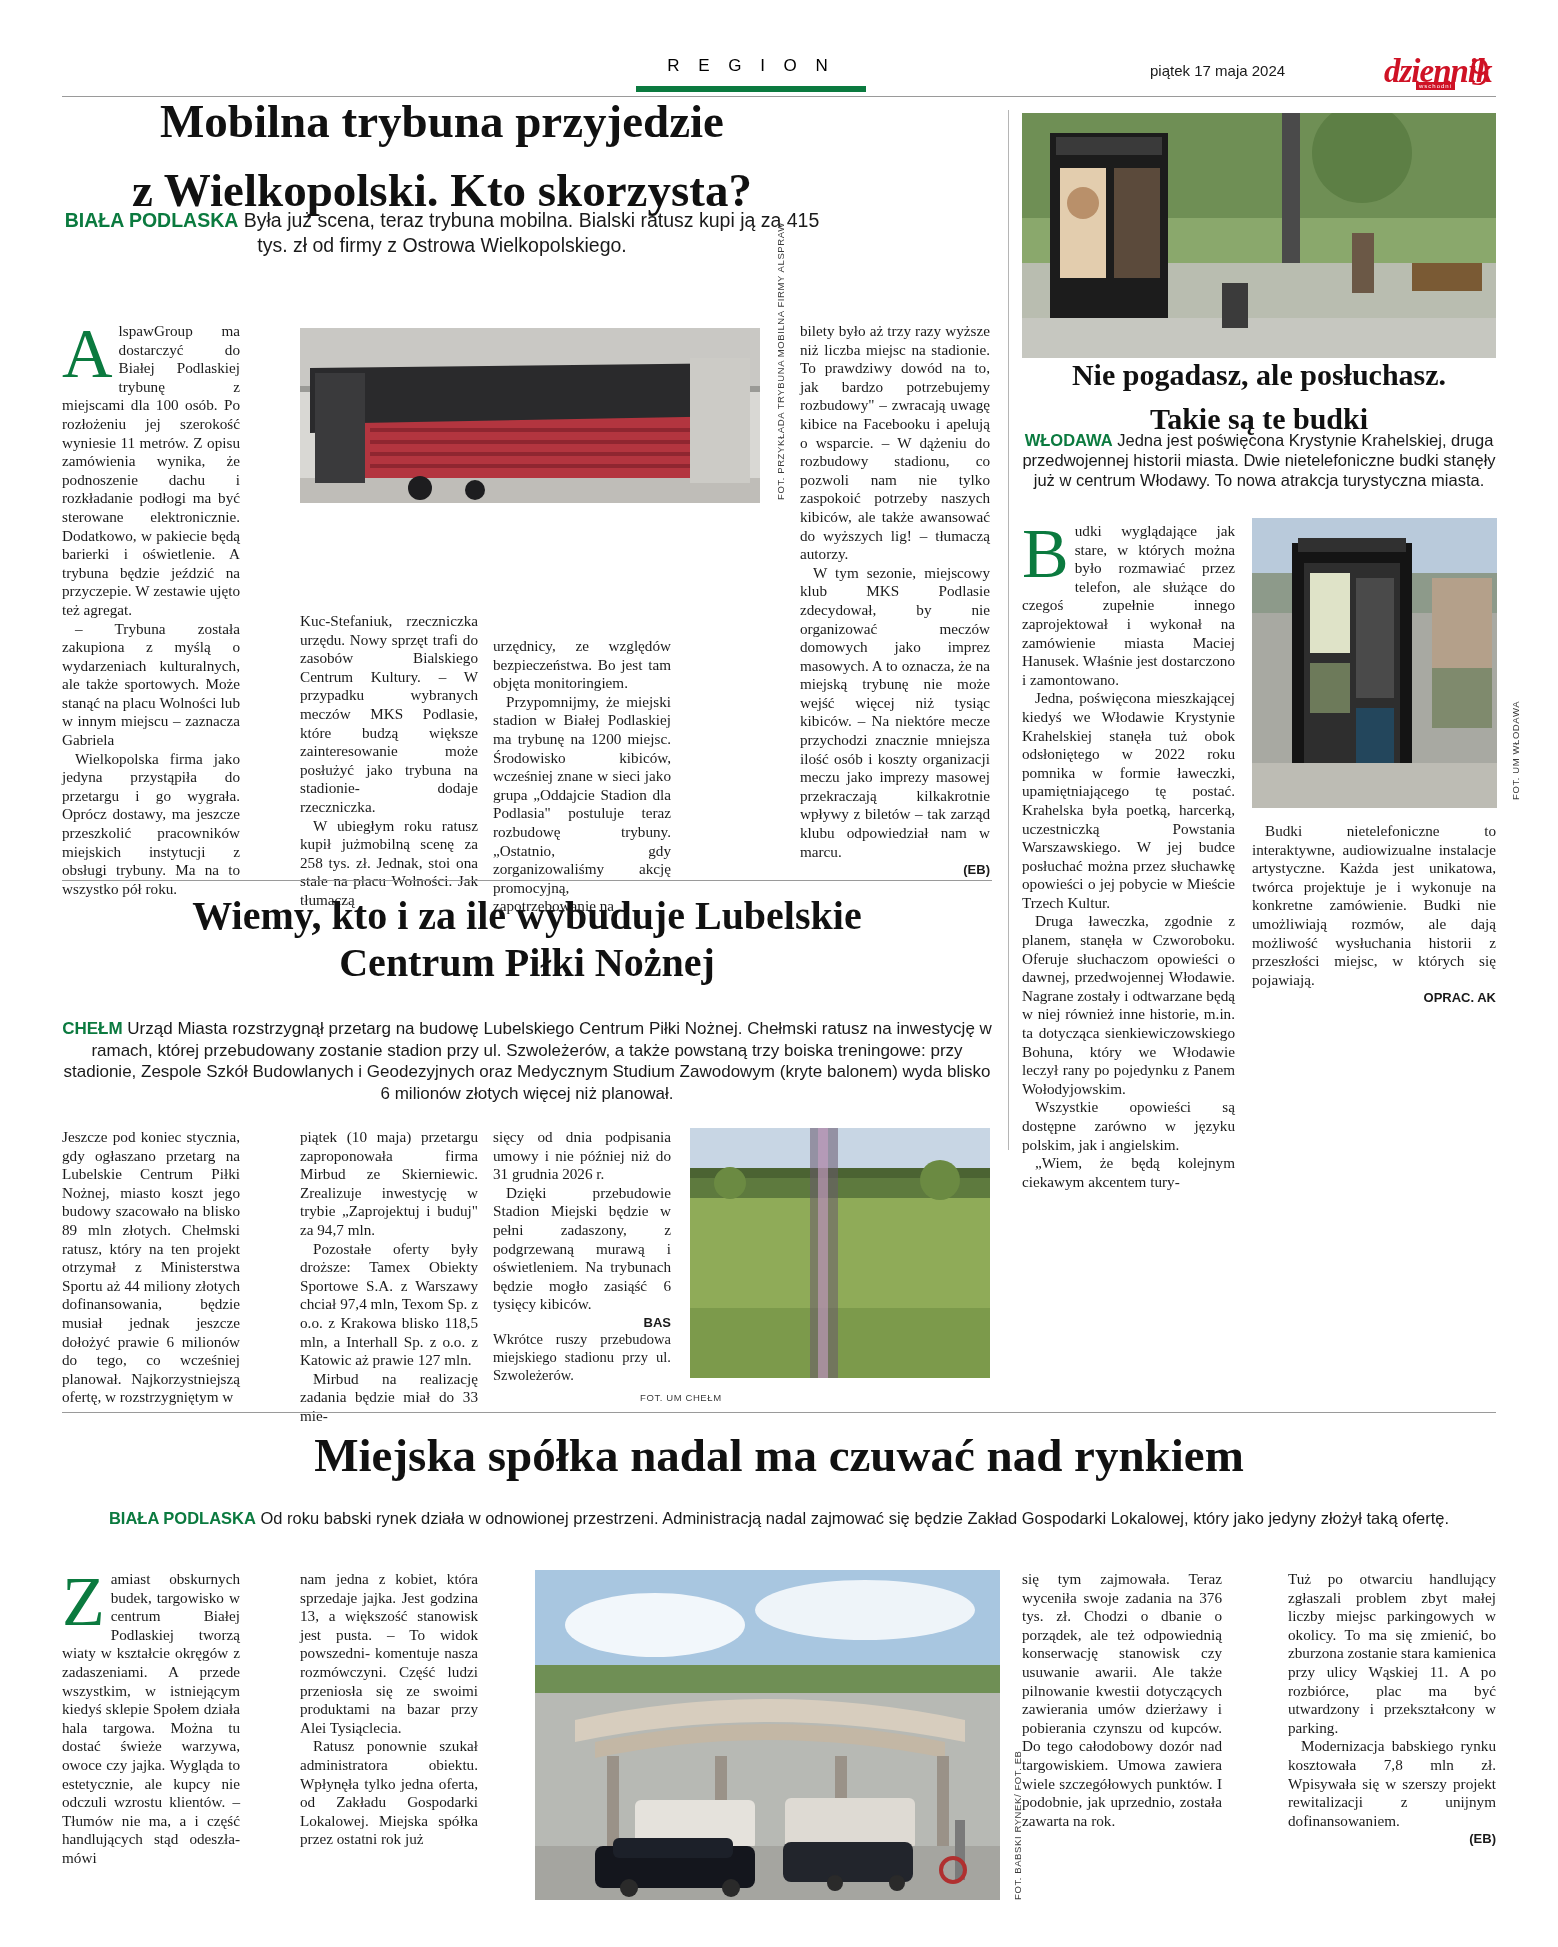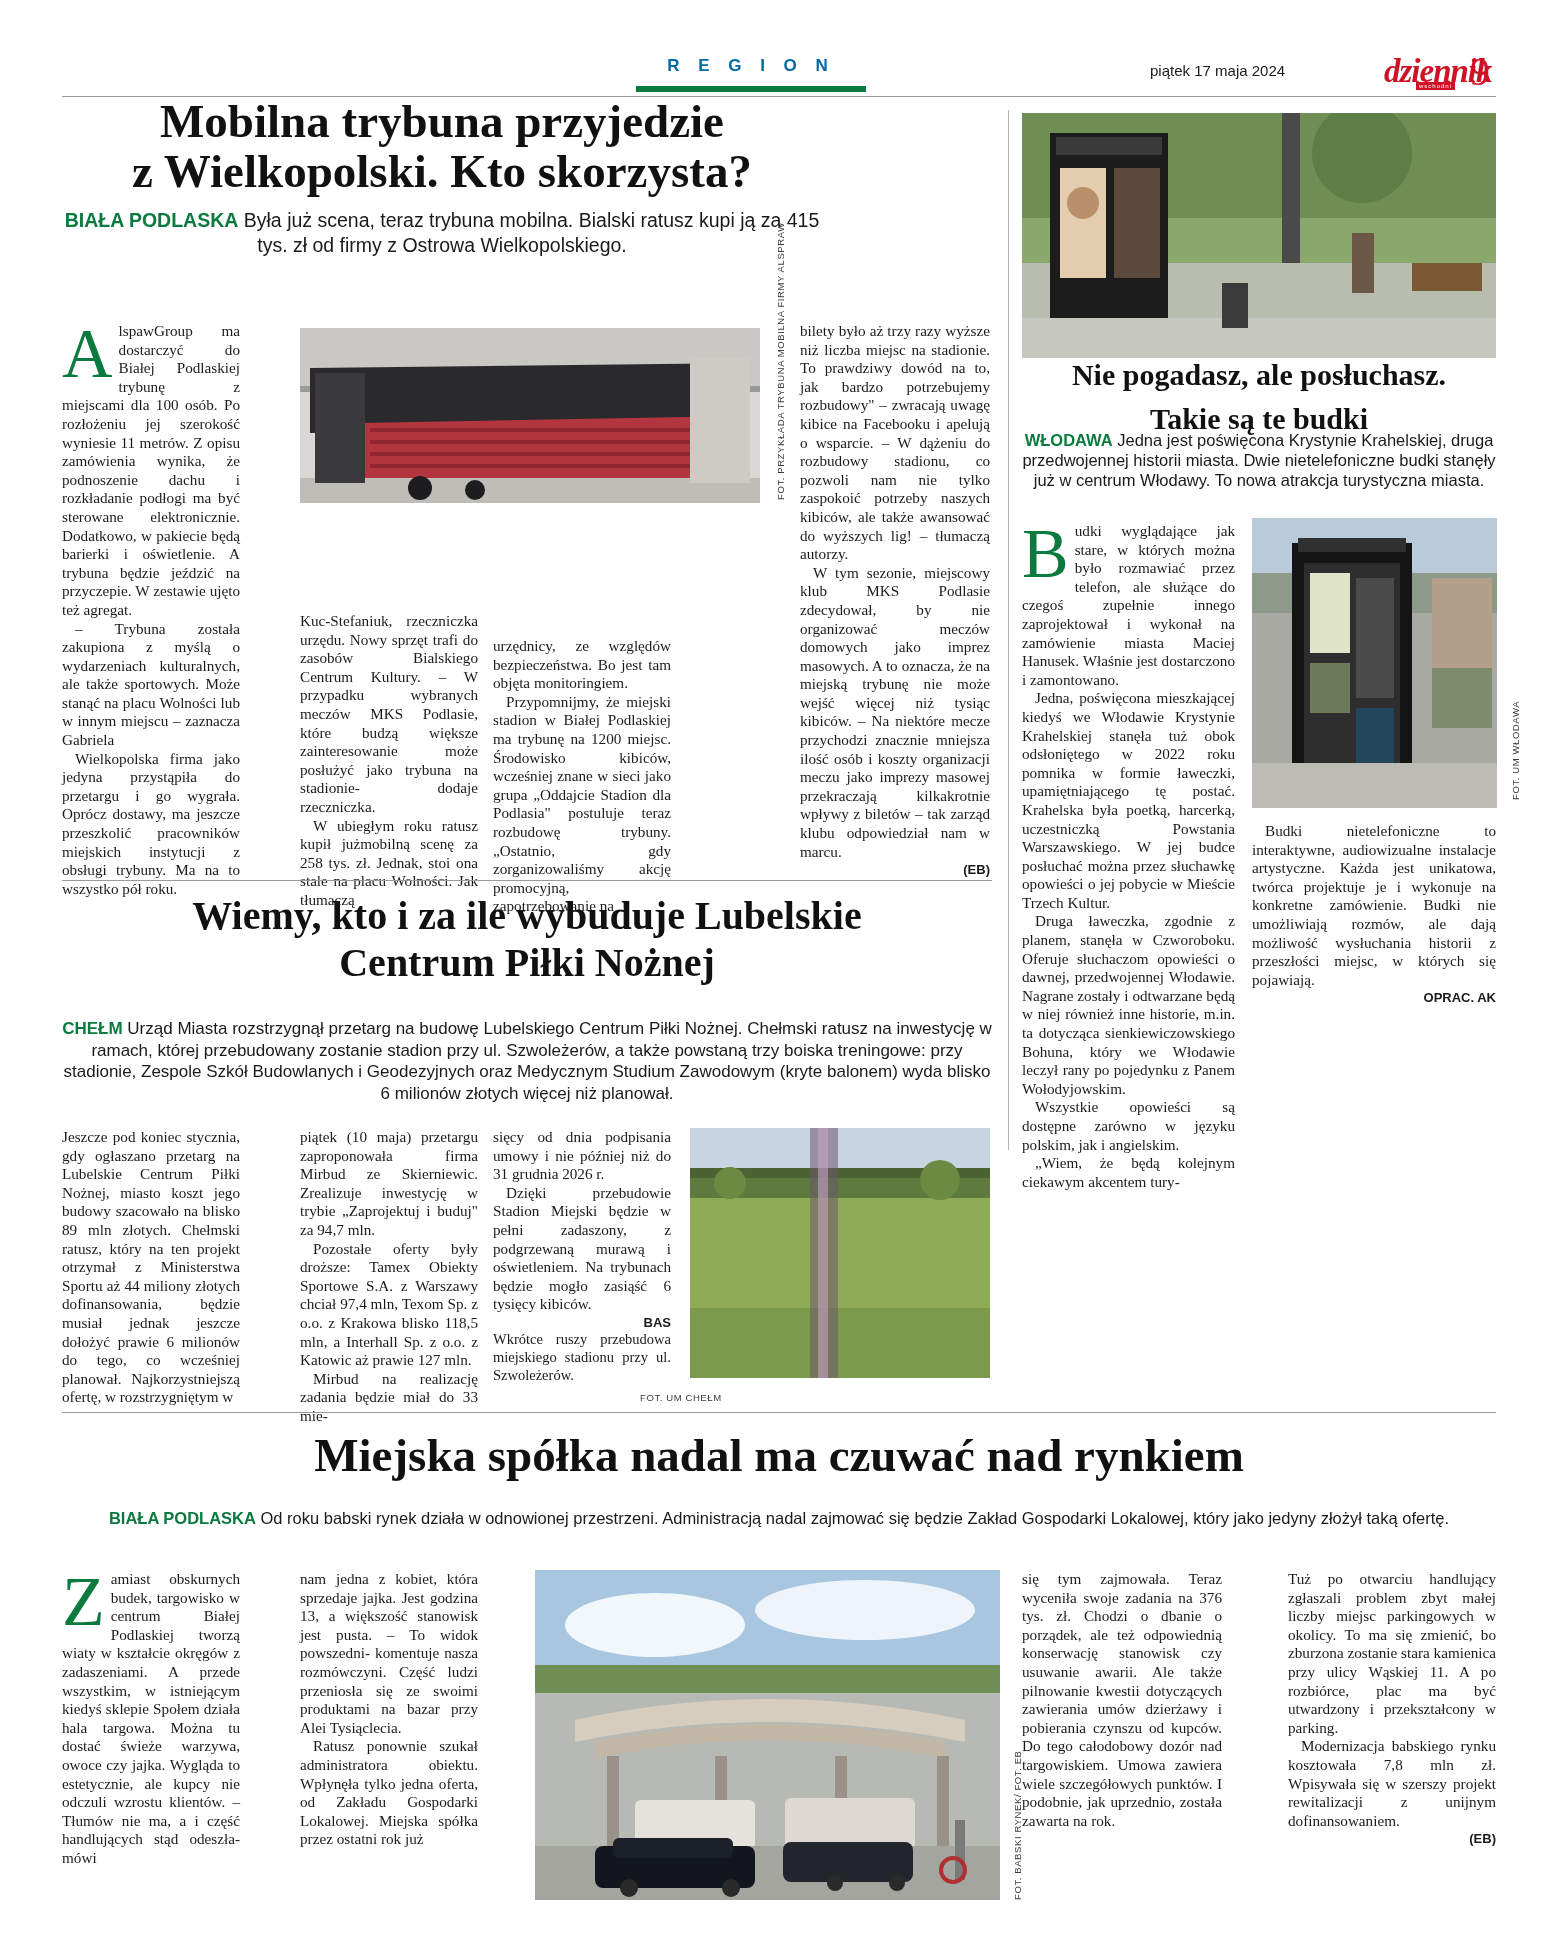--- a/index.html
+++ b/index.html
@@ -16,7 +16,7 @@
   .masthead{position:absolute;left:62px;top:60px;width:1434px;height:46px;}
   .masthead .rule{position:absolute;left:0;top:36px;width:1434px;height:1px;background:#9a9a9a;}
   .region-label{position:absolute;left:636px;top:56px;width:230px;text-align:center;
-    font-family:"Liberation Sans",sans-serif;font-size:17px;letter-spacing:7px;color:#0369a1;font-weight:700;}
+    font-family:"Liberation Sans",sans-serif;font-size:17px;letter-spacing:7px;color:#000000;font-weight:400;}
   .region-underline{position:absolute;left:636px;top:86px;width:230px;height:6px;background:#0b7a3f;}
   .date{position:absolute;left:1150px;top:62px;font-family:"Liberation Sans",sans-serif;font-size:15px;color:#1a1a1a;}
   .logo-wrap{position:absolute;left:1384px;top:52px;width:112px;height:44px;}

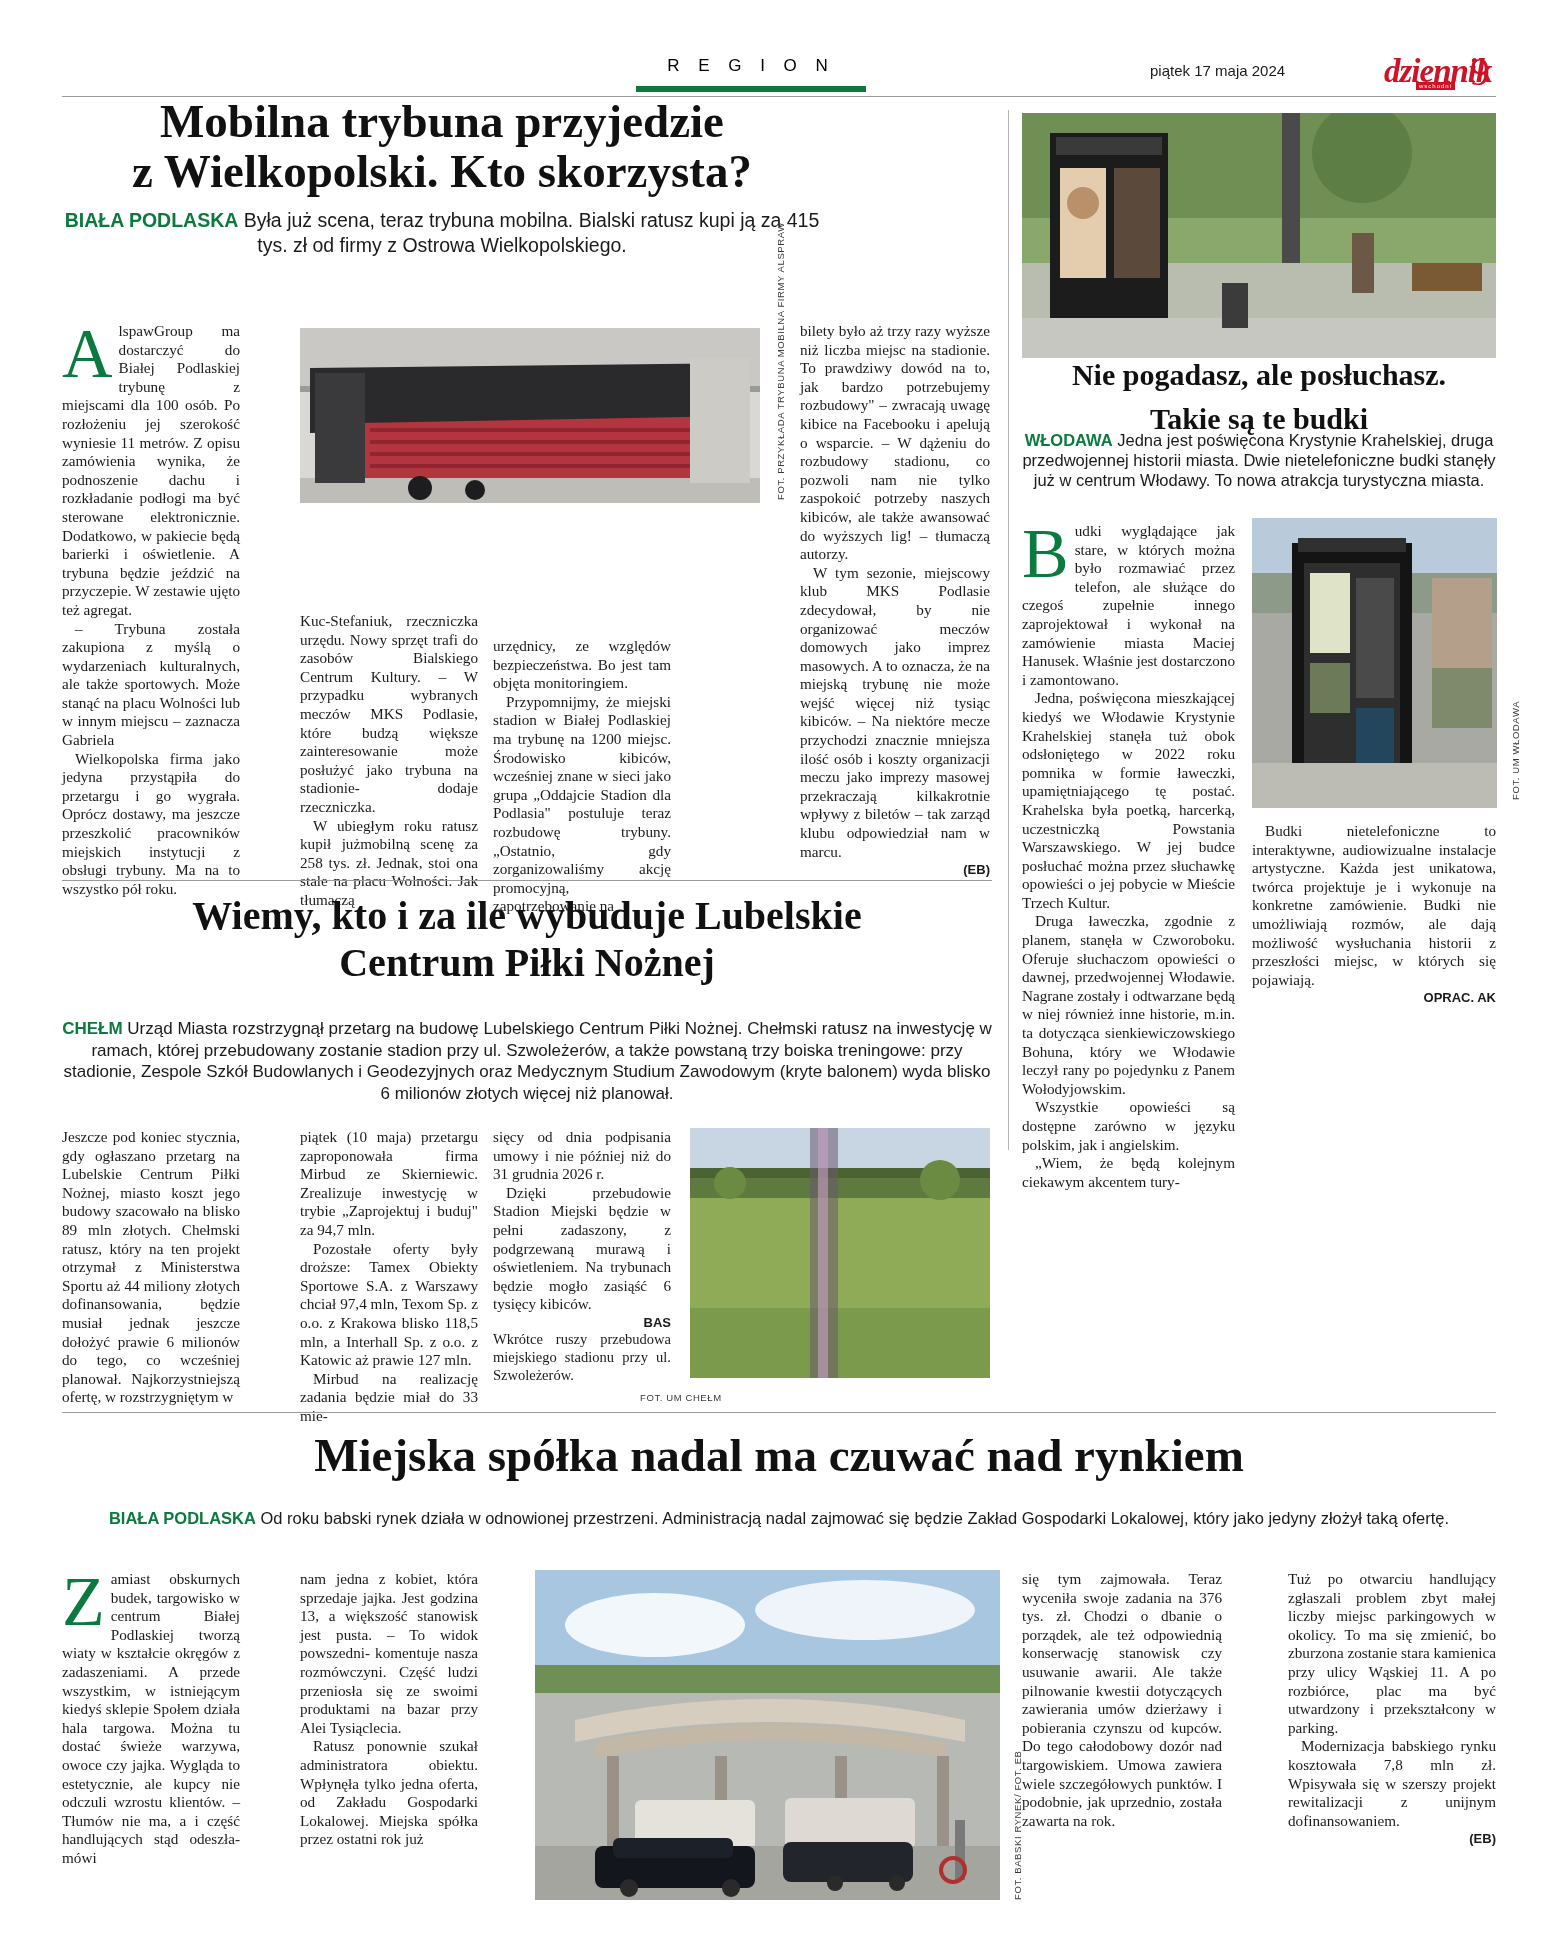--- a/index.html
+++ b/index.html
@@ -66,7 +66,7 @@
 
   <div class="hl" style="position:absolute;left:62px;top:98px;width:760px;font-size:47px;text-align:center;">
     <div>Mobilna trybuna przyjedzie</div>
-    <div style="margin-top:2px;">z Wielkopolski. Kto skorzysta?</div>
+    <div style="margin-top:21px;">z Wielkopolski. Kto skorzysta?</div>
   </div>
 
   <div class="lead" style="position:absolute;left:62px;top:208px;width:760px;font-size:19.5px;line-height:25px;">

